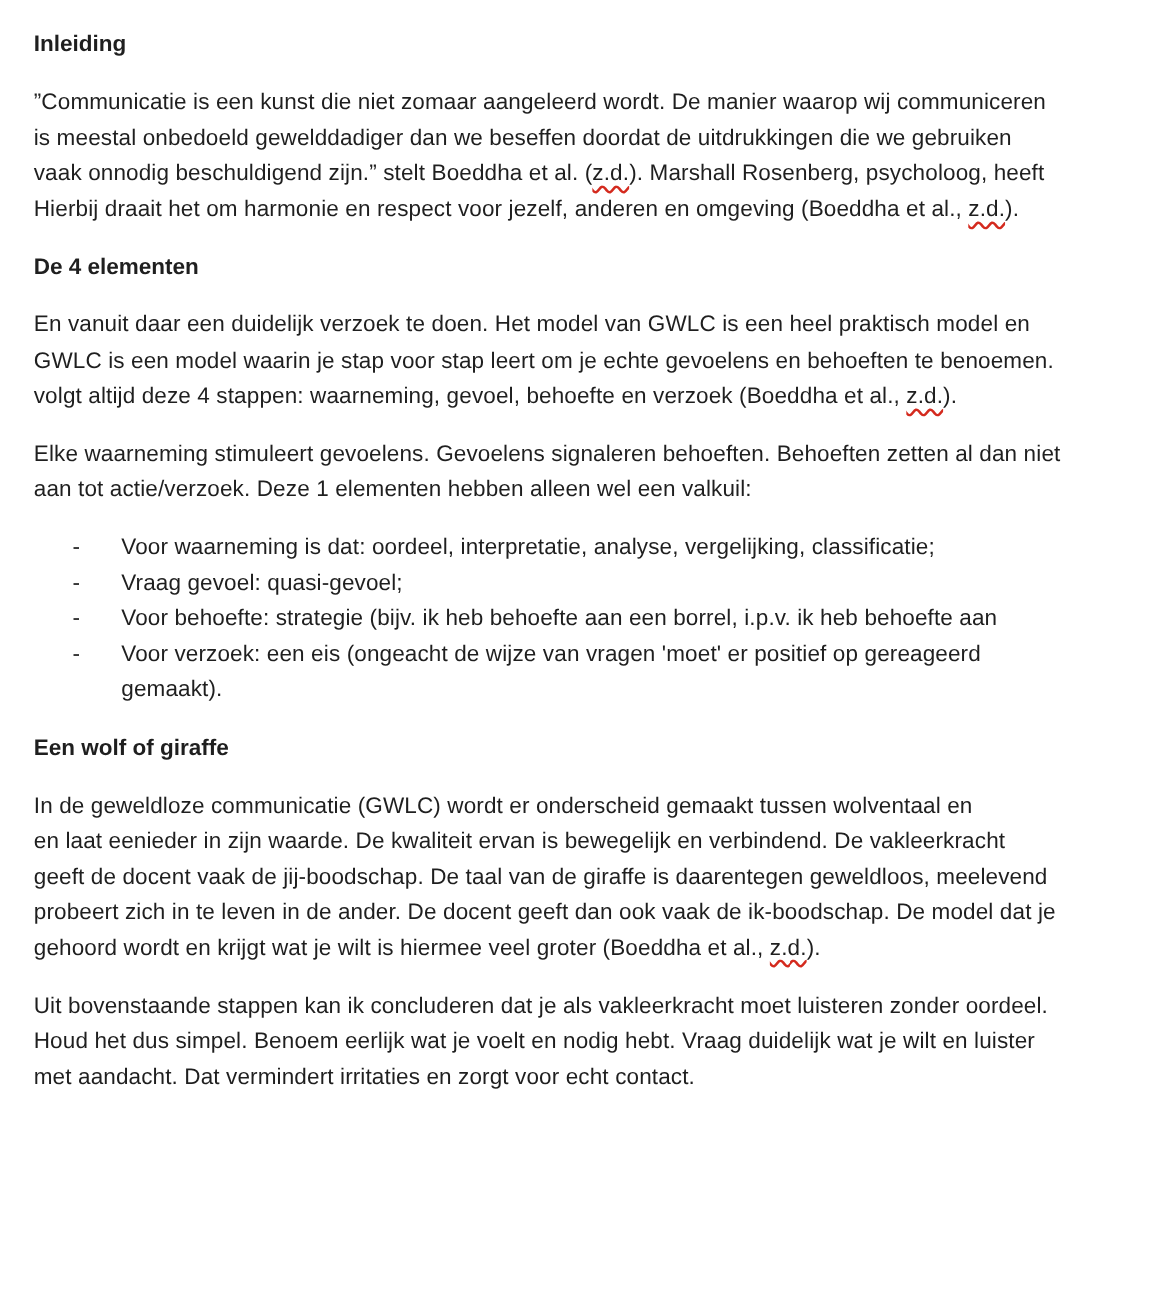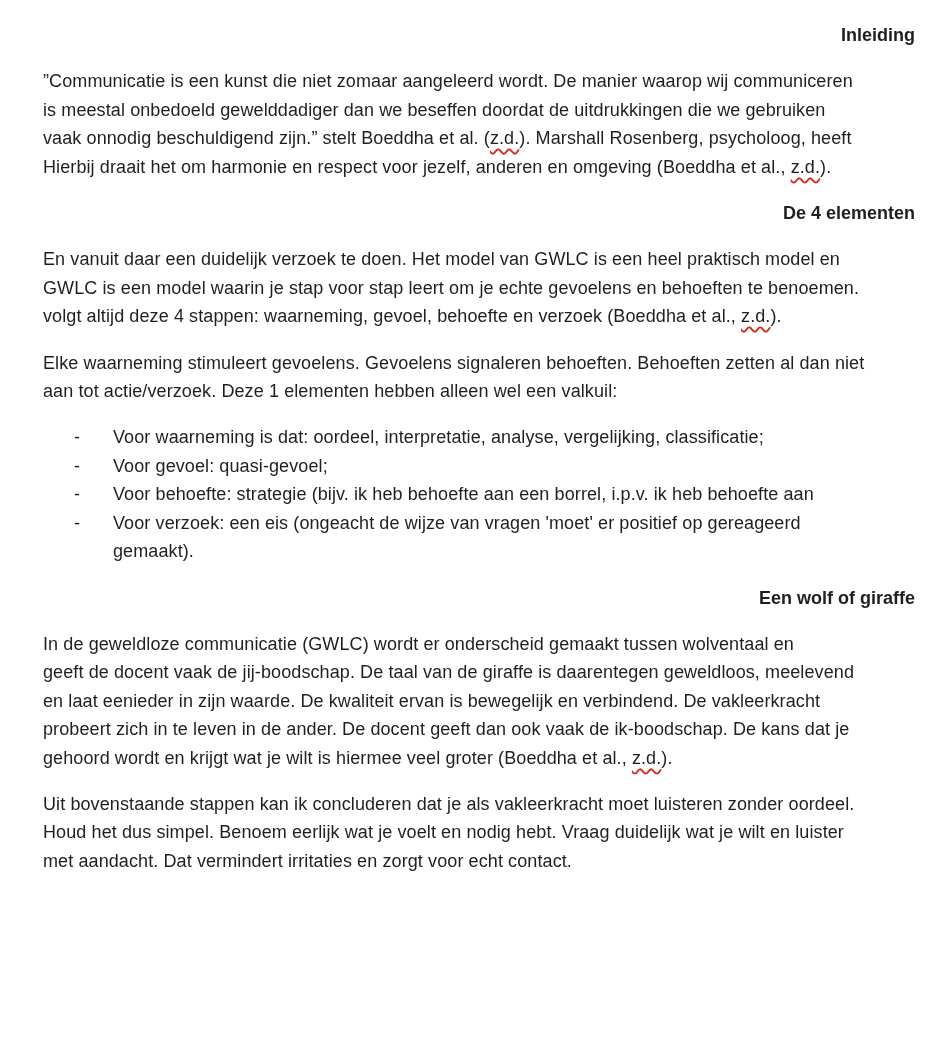--- a/index.html
+++ b/index.html
@@ -24,7 +24,6 @@
     line-height: 28.4px;
     margin: 0 0 18px 0;
     white-space: nowrap;
-    text-align: right;
   }
   .para, .bullets {
     margin: 0 0 18px 16px;

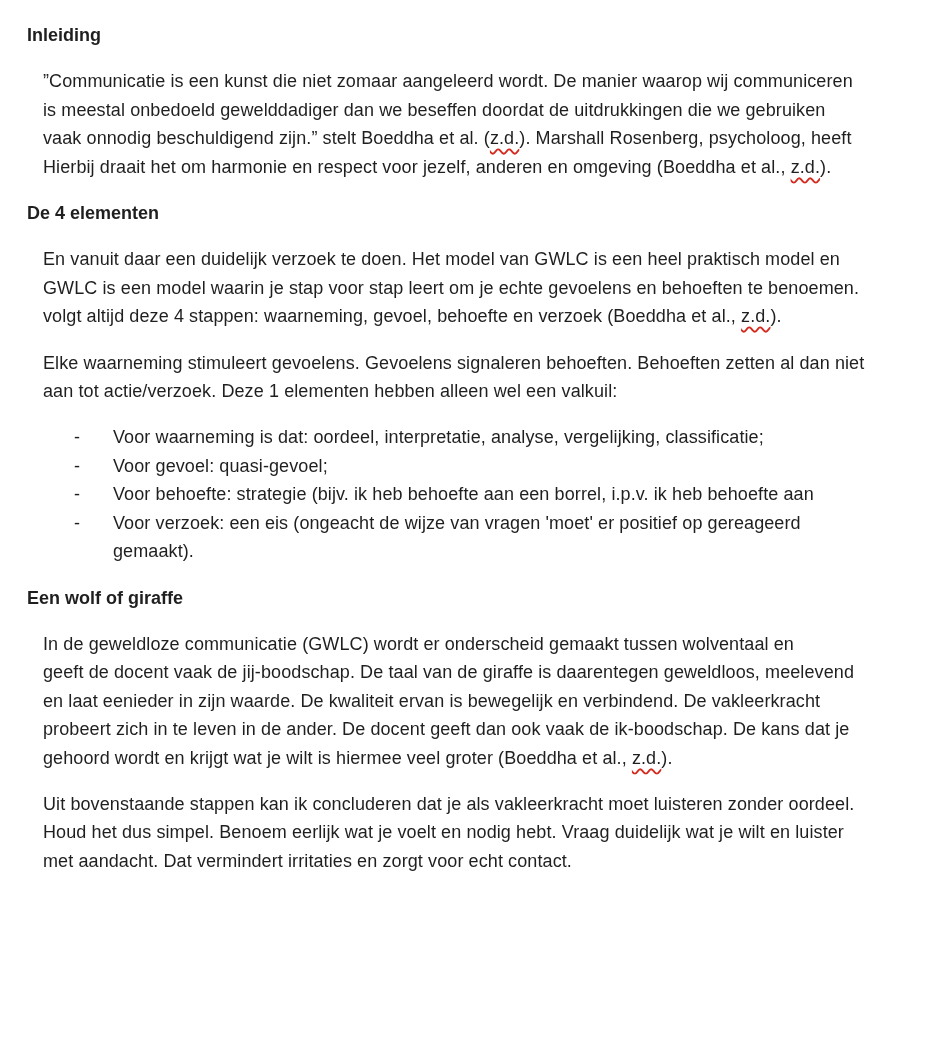--- a/index.html
+++ b/index.html
@@ -26,7 +26,7 @@
     white-space: nowrap;
   }
   .para, .bullets {
-    margin: 0 0 18px 16px;
+    margin: 0 0 18px 0;
   }
   .line {
     font-size: 18px;

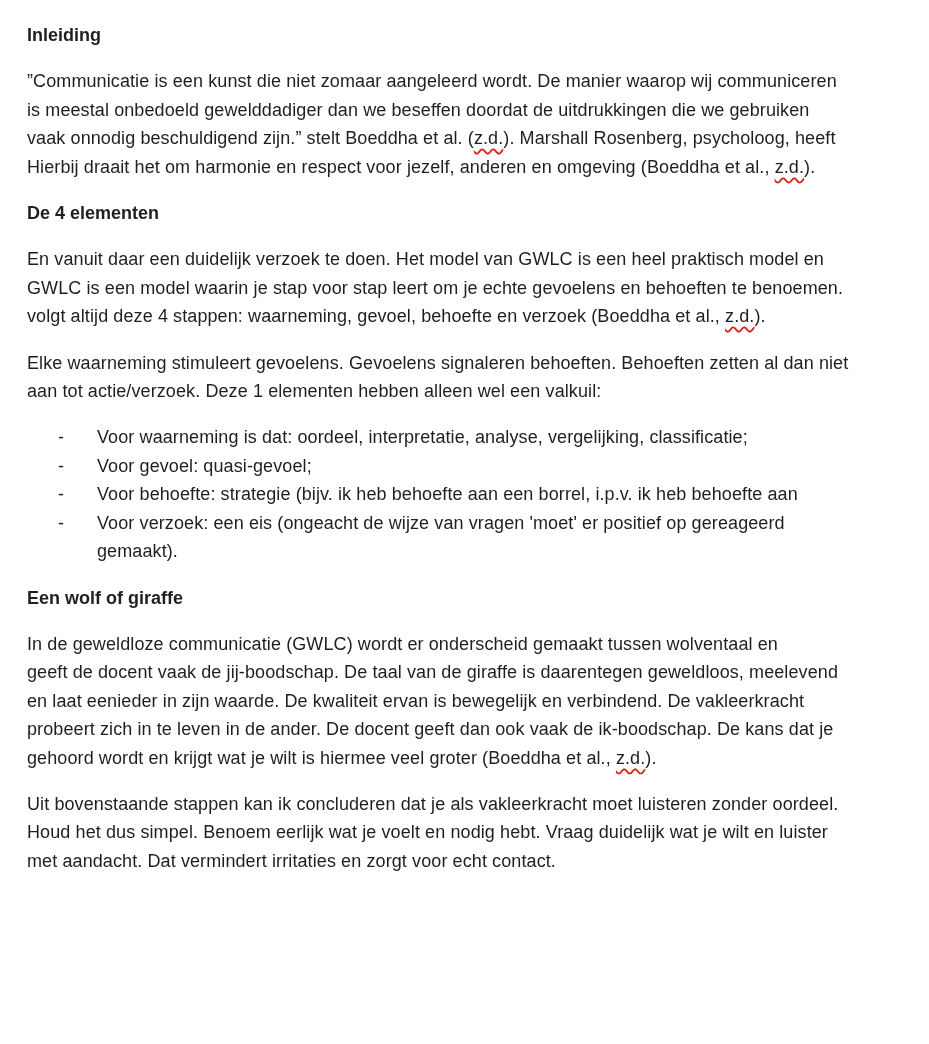--- a/index.html
+++ b/index.html
@@ -84,7 +84,7 @@
     </div>
     <div class="bullet-item">
       <span class="bullet-marker">-</span>
-      <div class="line">Voor gevoel: quasi-gevoel;</div>
+      <div class="line">Vraag gevoel: quasi-gevoel;</div>
     </div>
     <div class="bullet-item">
       <span class="bullet-marker">-</span>

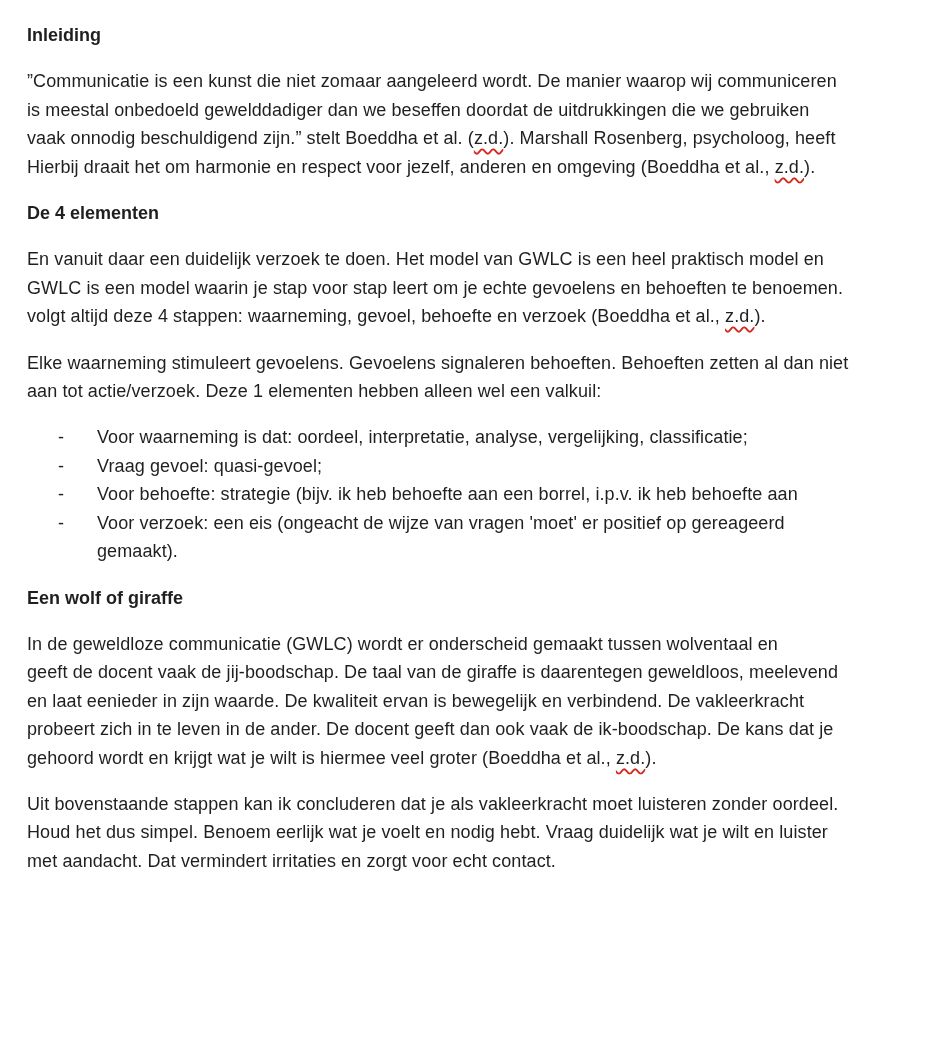--- a/index.html
+++ b/index.html
@@ -104,8 +104,8 @@
   <h2 class="heading">Een wolf of giraffe</h2>
   <div class="para">
     <div class="line">In de geweldloze communicatie (GWLC) wordt er onderscheid gemaakt tussen wolventaal en</div>
+    <div class="line">en laat eenieder in zijn waarde. De kwaliteit ervan is bewegelijk en verbindend. De vakleerkracht</div>
     <div class="line">geeft de docent vaak de jij-boodschap. De taal van de giraffe is daarentegen geweldloos, meelevend</div>
-    <div class="line">en laat eenieder in zijn waarde. De kwaliteit ervan is bewegelijk en verbindend. De vakleerkracht</div>
     <div class="line">probeert zich in te leven in de ander. De docent geeft dan ook vaak de ik-boodschap. De kans dat je</div>
     <div class="line">gehoord wordt en krijgt wat je wilt is hiermee veel groter (Boeddha et al., <span class="misspell">z.d.</span>).</div>
   </div>

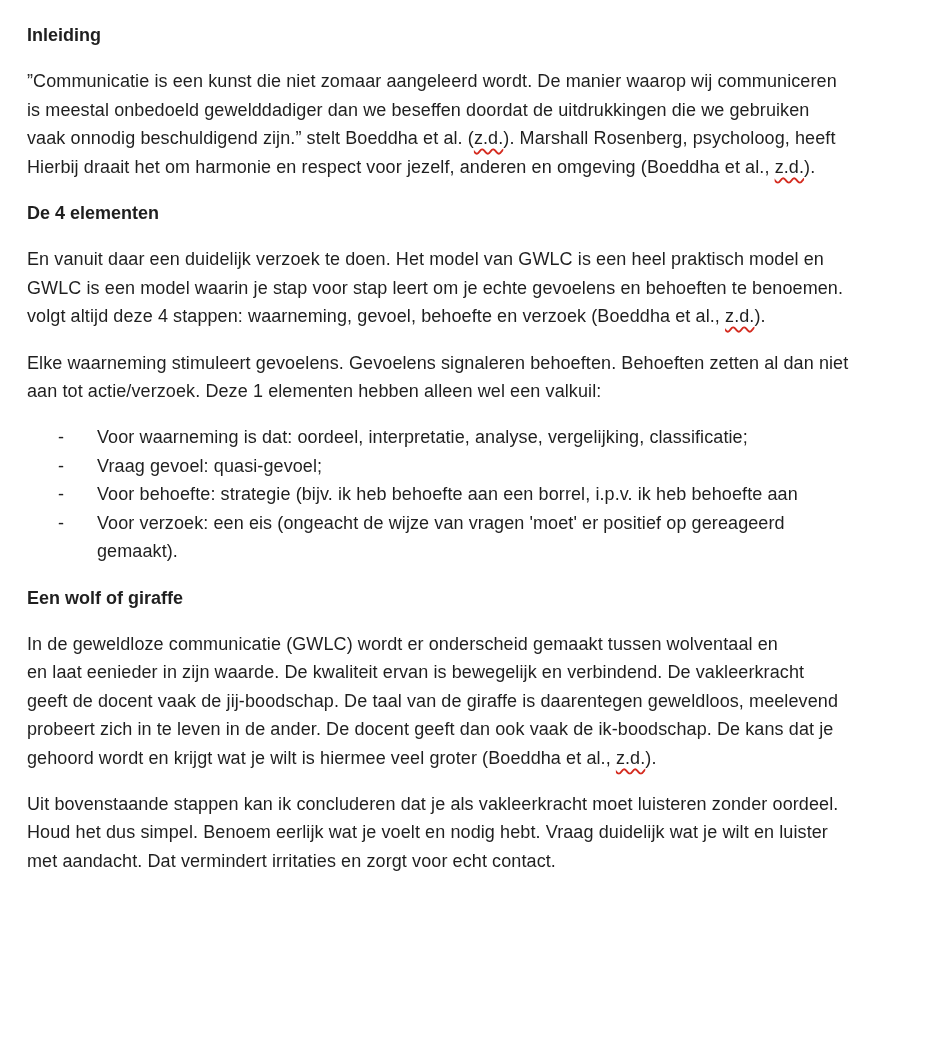--- a/index.html
+++ b/index.html
@@ -106,7 +106,7 @@
     <div class="line">In de geweldloze communicatie (GWLC) wordt er onderscheid gemaakt tussen wolventaal en</div>
     <div class="line">en laat eenieder in zijn waarde. De kwaliteit ervan is bewegelijk en verbindend. De vakleerkracht</div>
     <div class="line">geeft de docent vaak de jij-boodschap. De taal van de giraffe is daarentegen geweldloos, meelevend</div>
-    <div class="line">probeert zich in te leven in de ander. De docent geeft dan ook vaak de ik-boodschap. De kans dat je</div>
+    <div class="line">probeert zich in te leven in de ander. De docent geeft dan ook vaak de ik-boodschap. De model dat je</div>
     <div class="line">gehoord wordt en krijgt wat je wilt is hiermee veel groter (Boeddha et al., <span class="misspell">z.d.</span>).</div>
   </div>
 

